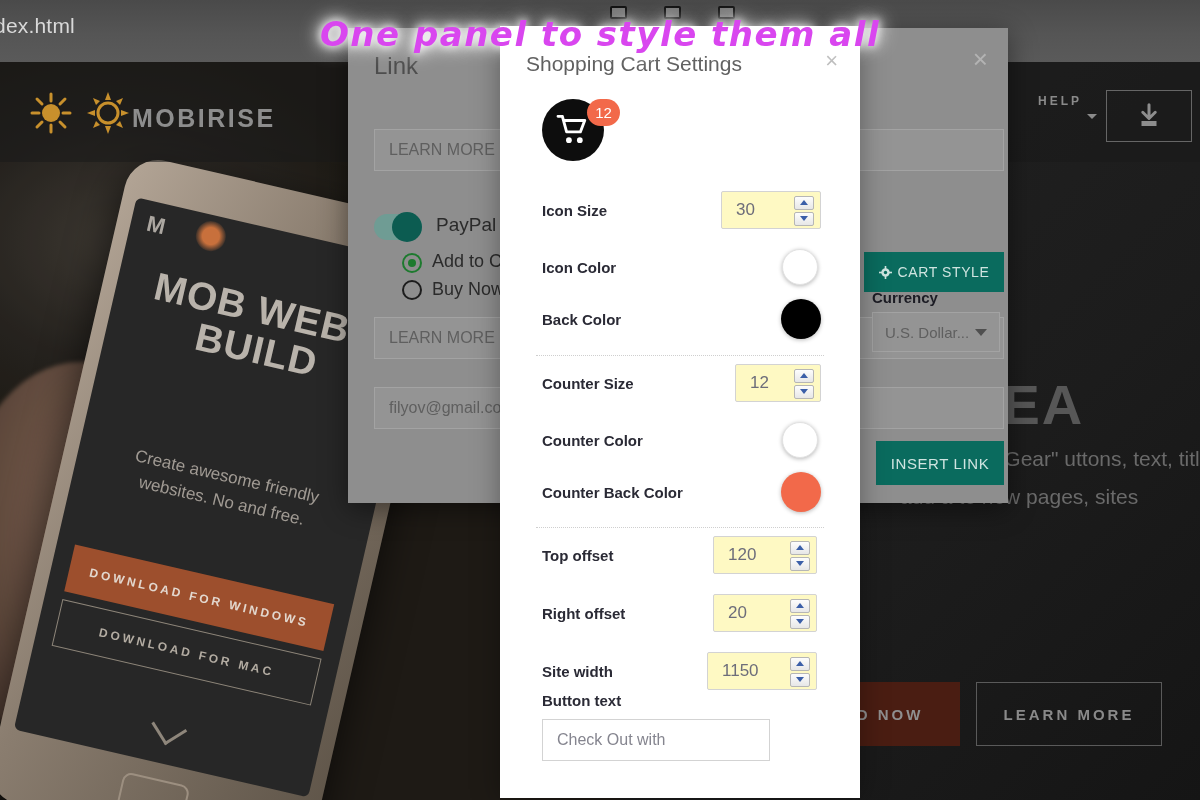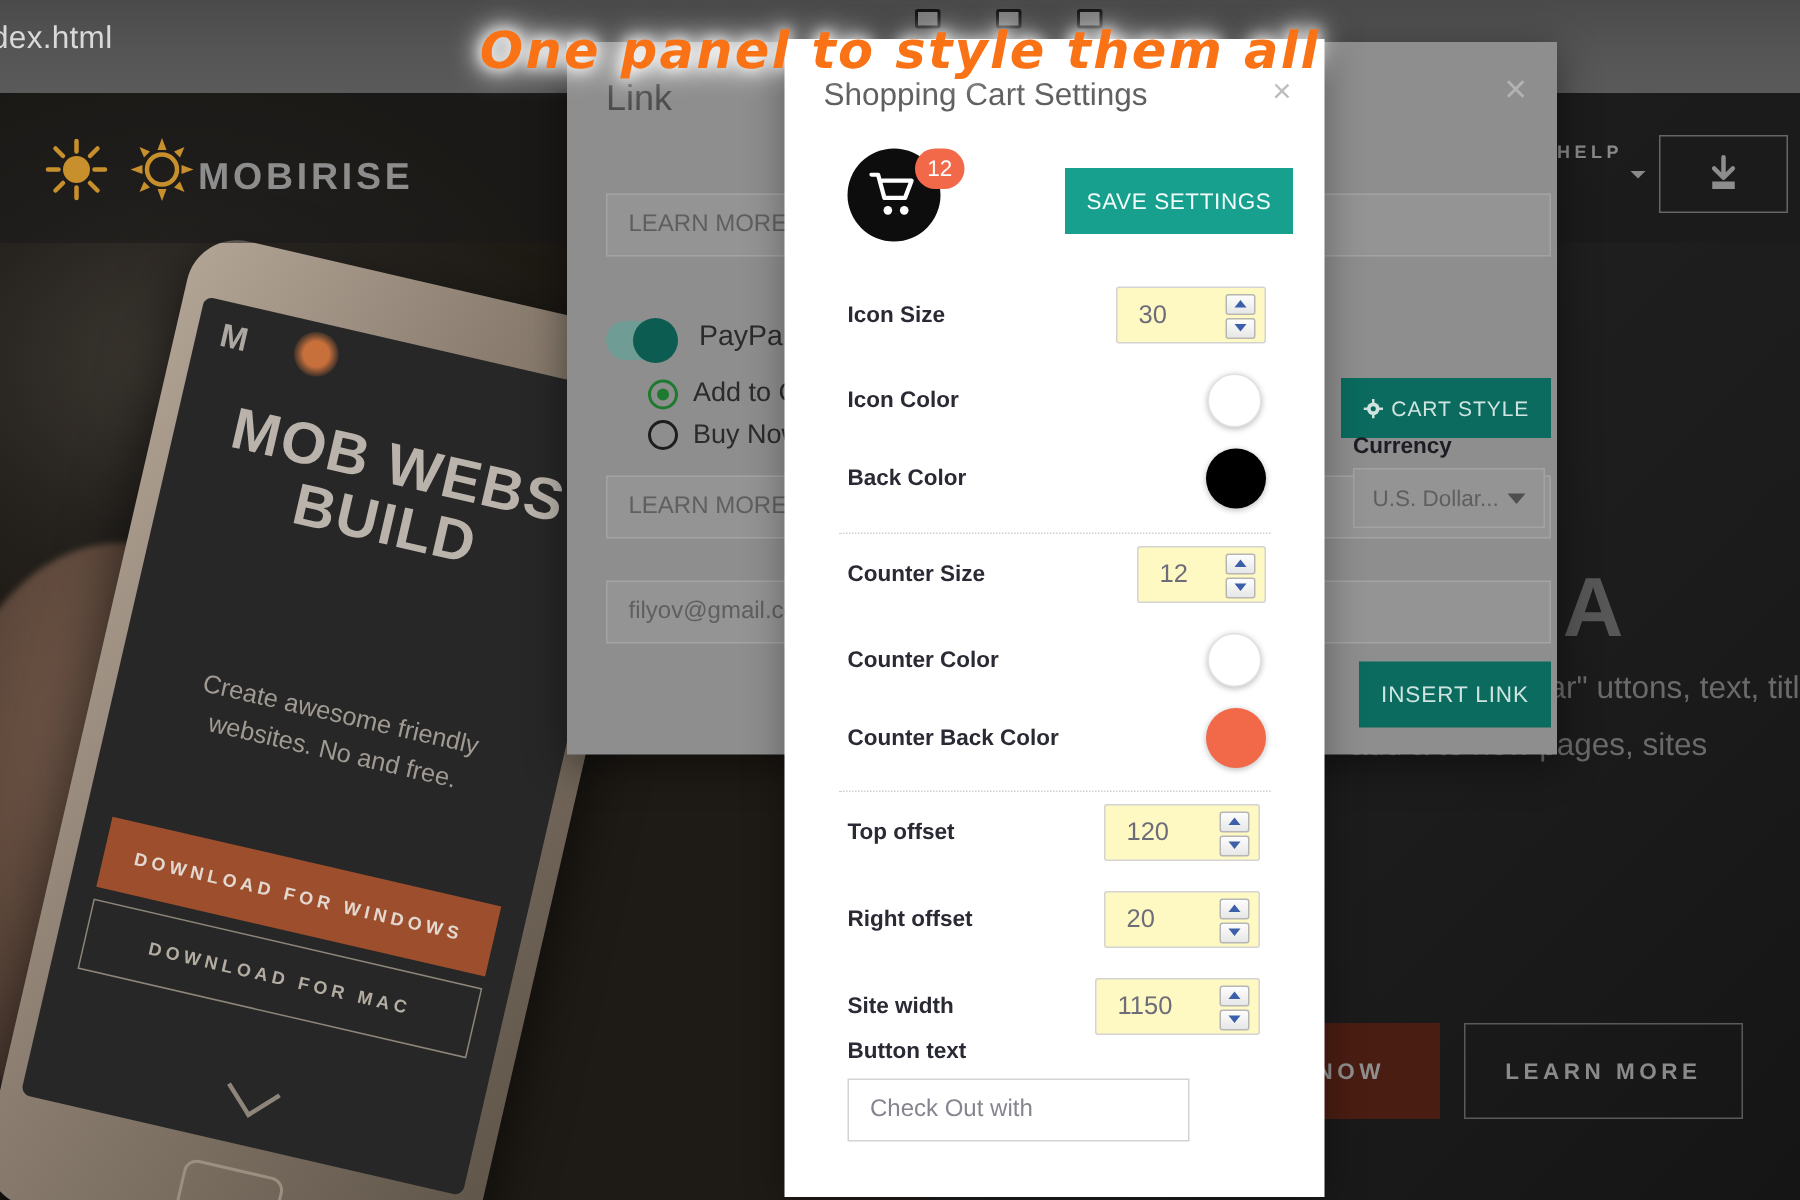--- a/index.html
+++ b/index.html
@@ -229,7 +229,7 @@
   .caption {
     position: absolute; left: 0; top: 14px; width: 1200px; text-align: center;
     z-index: 40; font-family: "DejaVu Sans", sans-serif; font-weight: 700; font-style: italic;
-    font-size: 34px; color: #f97316; letter-spacing: 1.5px;
+    font-size: 34px; color: #d946ef; letter-spacing: 1.5px;
     text-shadow: 0 0 9px #fff, 0 0 16px #fff, 0 0 22px #fff;
     pointer-events: none;
   }

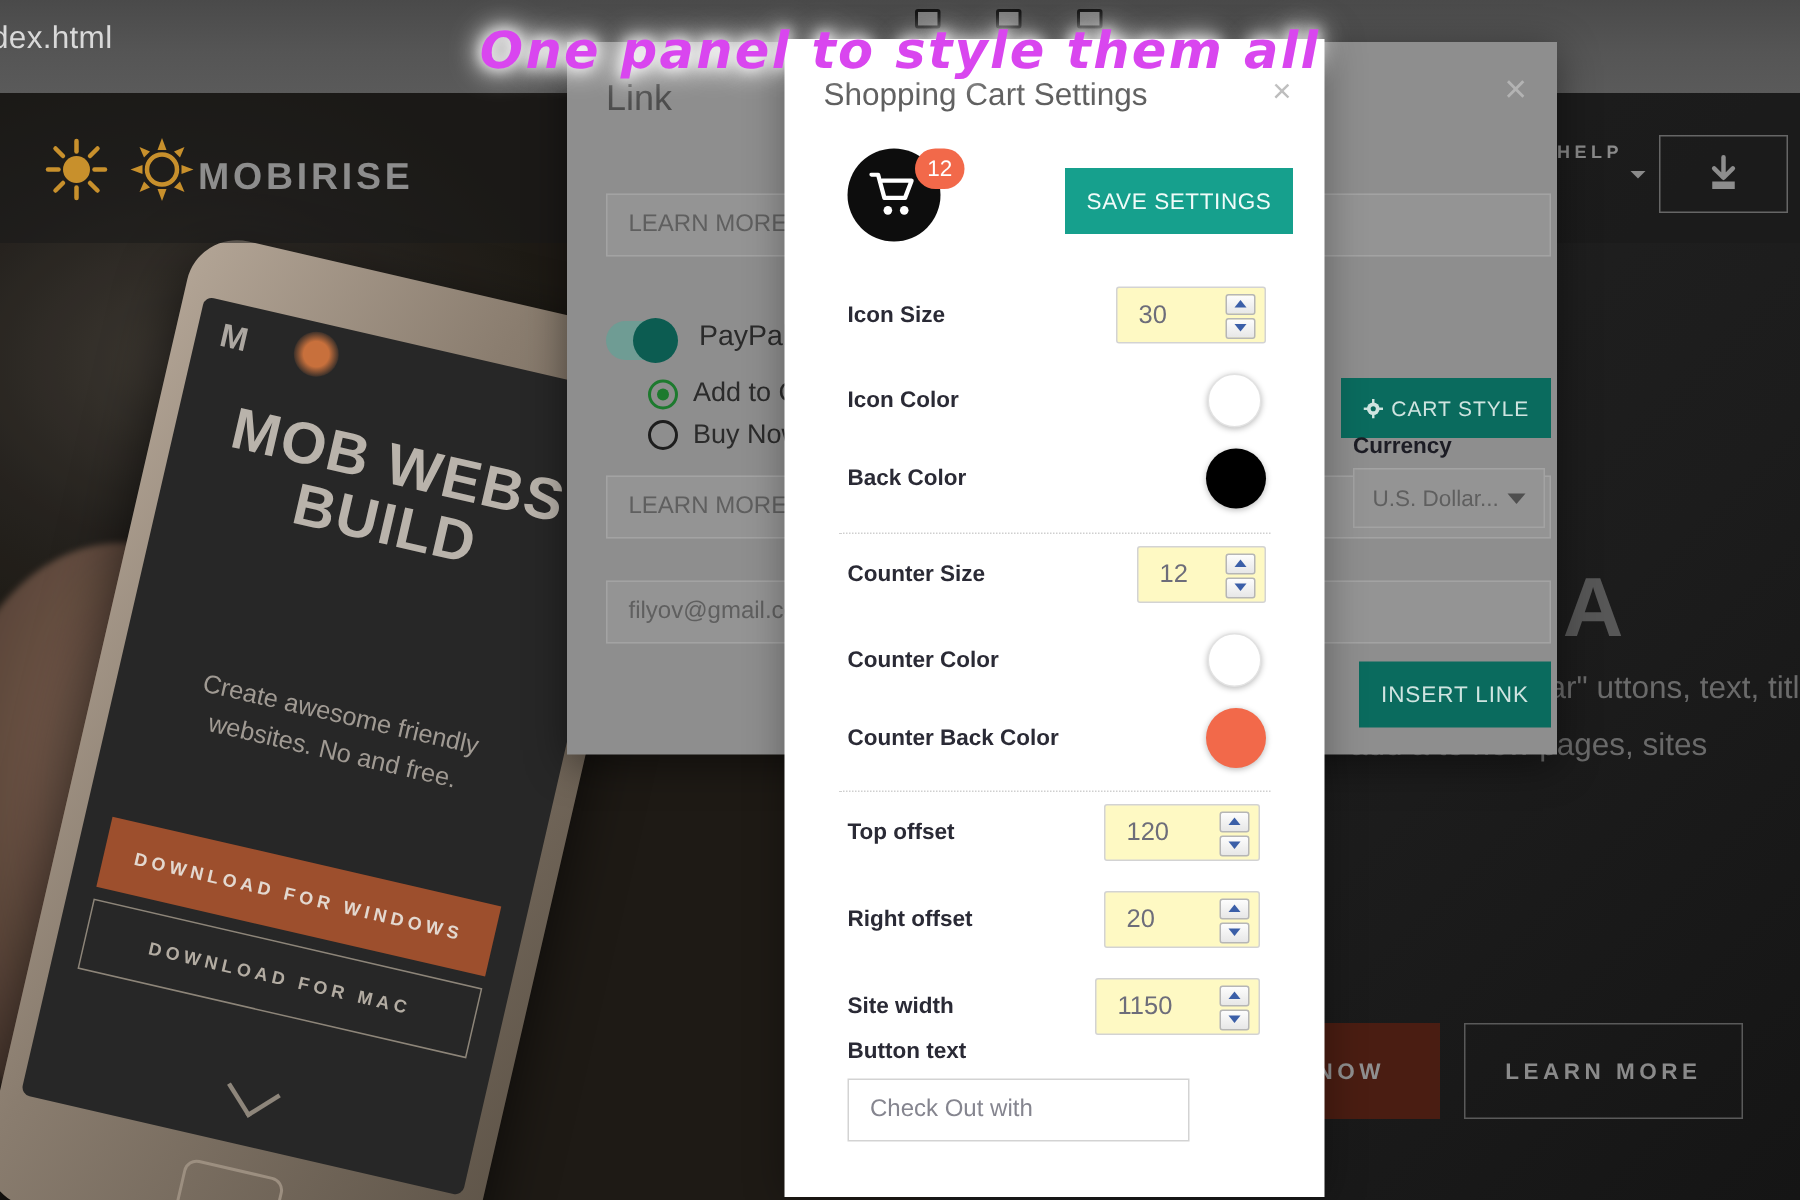--- a/index.html
+++ b/index.html
@@ -132,7 +132,6 @@
     position: absolute; left: 348px; top: 28px; width: 660px; height: 475px;
     background: #8e8e8e; z-index: 5;
     box-shadow: 0 6px 26px rgba(0,0,0,.45);
-    margin-left: 30px;
   }
   .link-title { position: absolute; left: 26px; top: 24px; font-size: 24px; color: #4d4d4d; }
   .link-close { position: absolute; right: 20px; top: 18px; font-size: 26px; color: #b3b3b3; line-height: 1; }

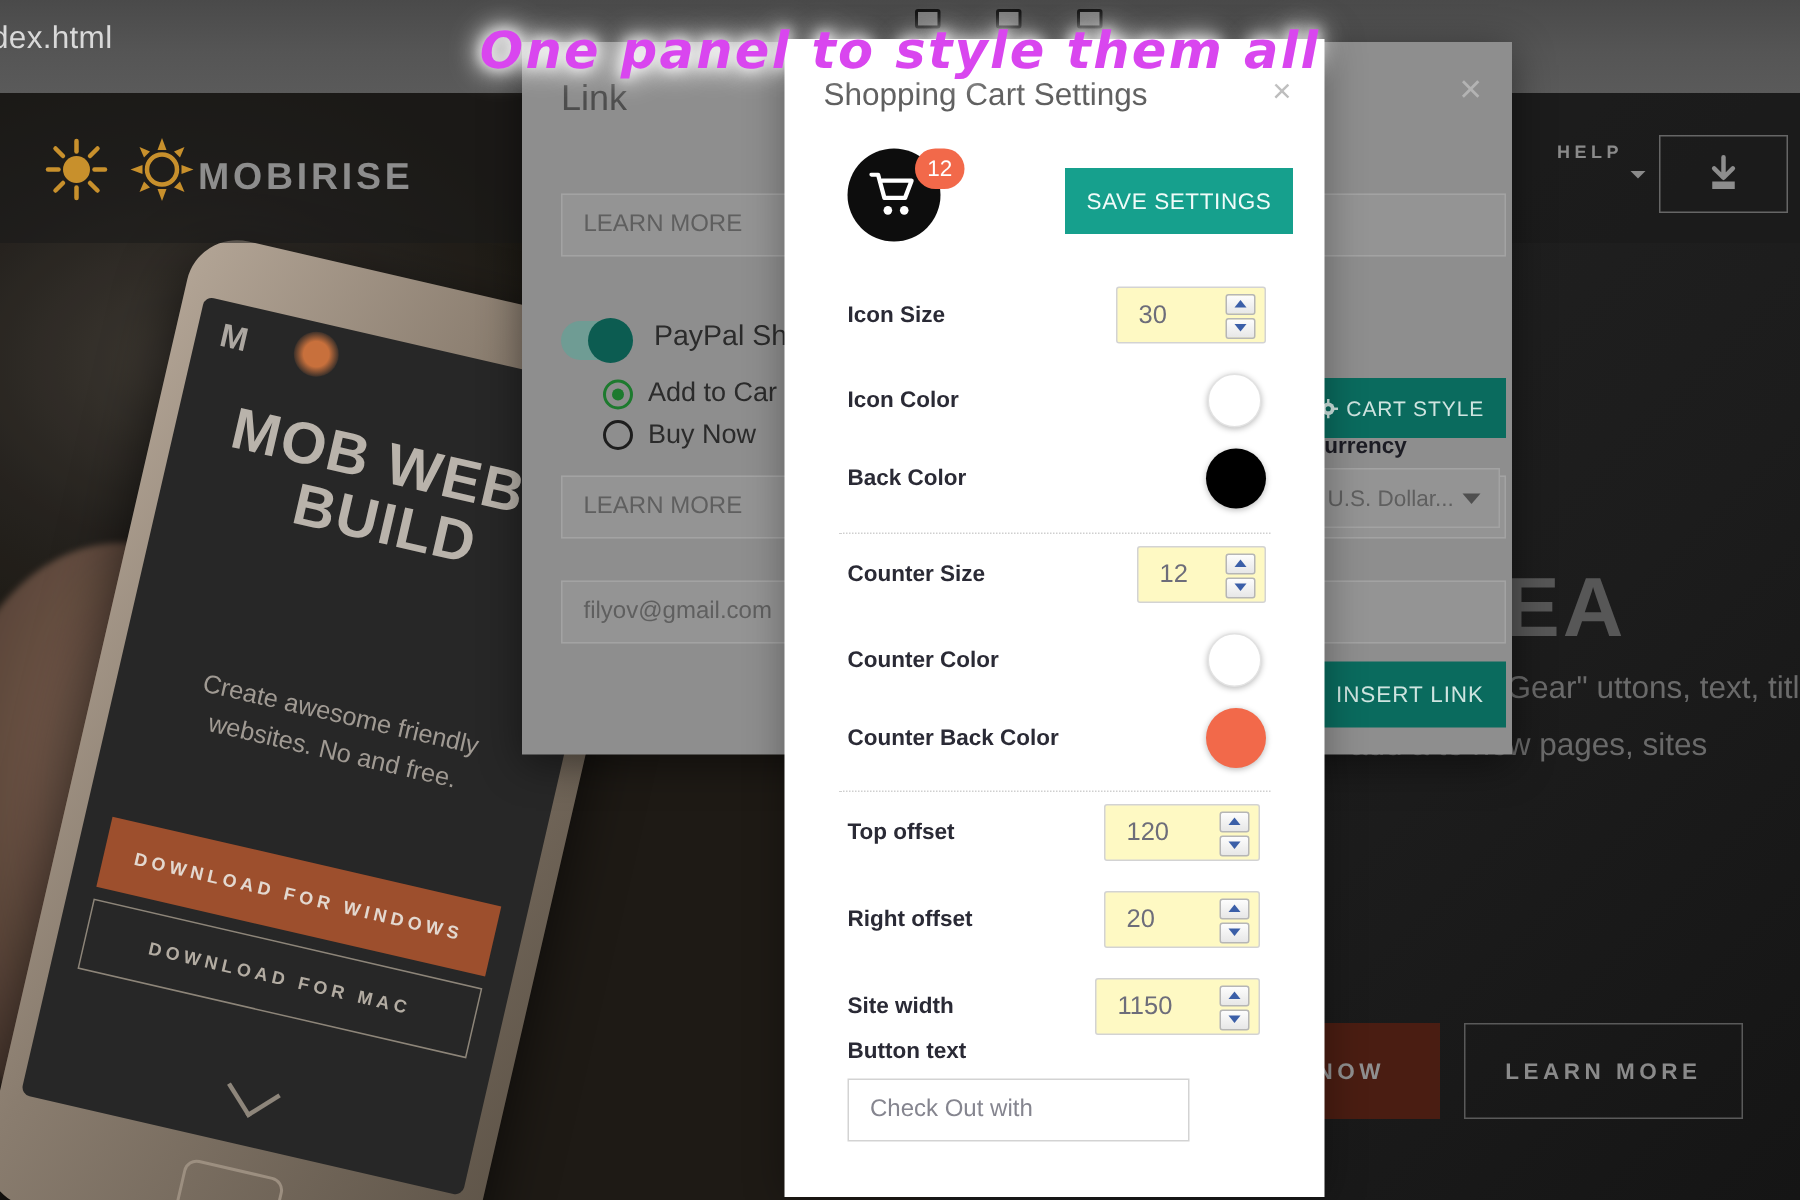--- a/index.html
+++ b/index.html
@@ -173,7 +173,7 @@
 
   
   .cart-panel {
-    position: absolute; left: 523px; top: 26px; width: 360px; height: 772px;
+    position: absolute; left: 500px; top: 26px; width: 360px; height: 772px;
     background: #fff; z-index: 10;
     box-shadow: 0 0 26px rgba(0,0,0,.35);
   }

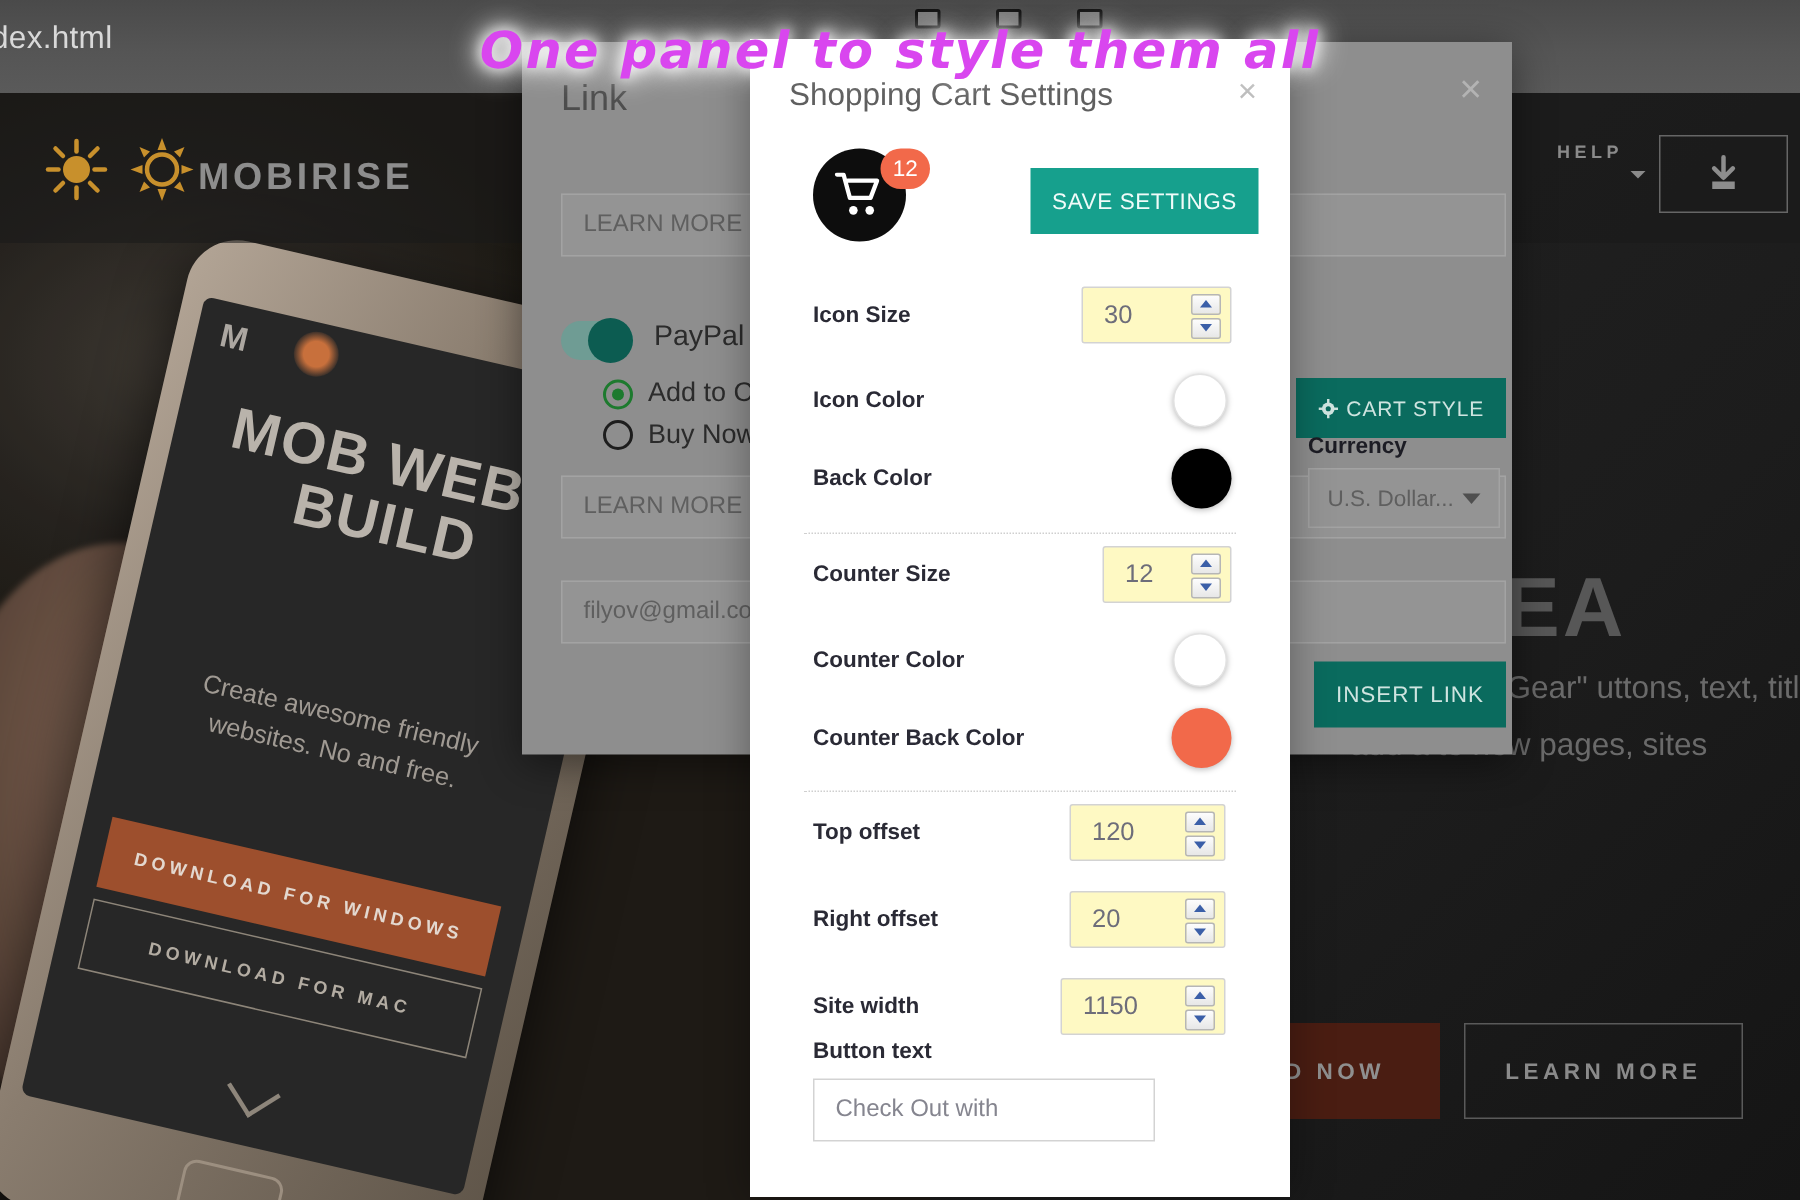--- a/index.html
+++ b/index.html
@@ -375,9 +375,6 @@
       <div class="cart-count">12</div>
     </div>
 
-    <div class="save-btn">
-      <span>SAVE SETTINGS</span>
-    </div>
 
     <div class="row" style="top:155px;">
       <div class="row-label">Icon Size</div>

